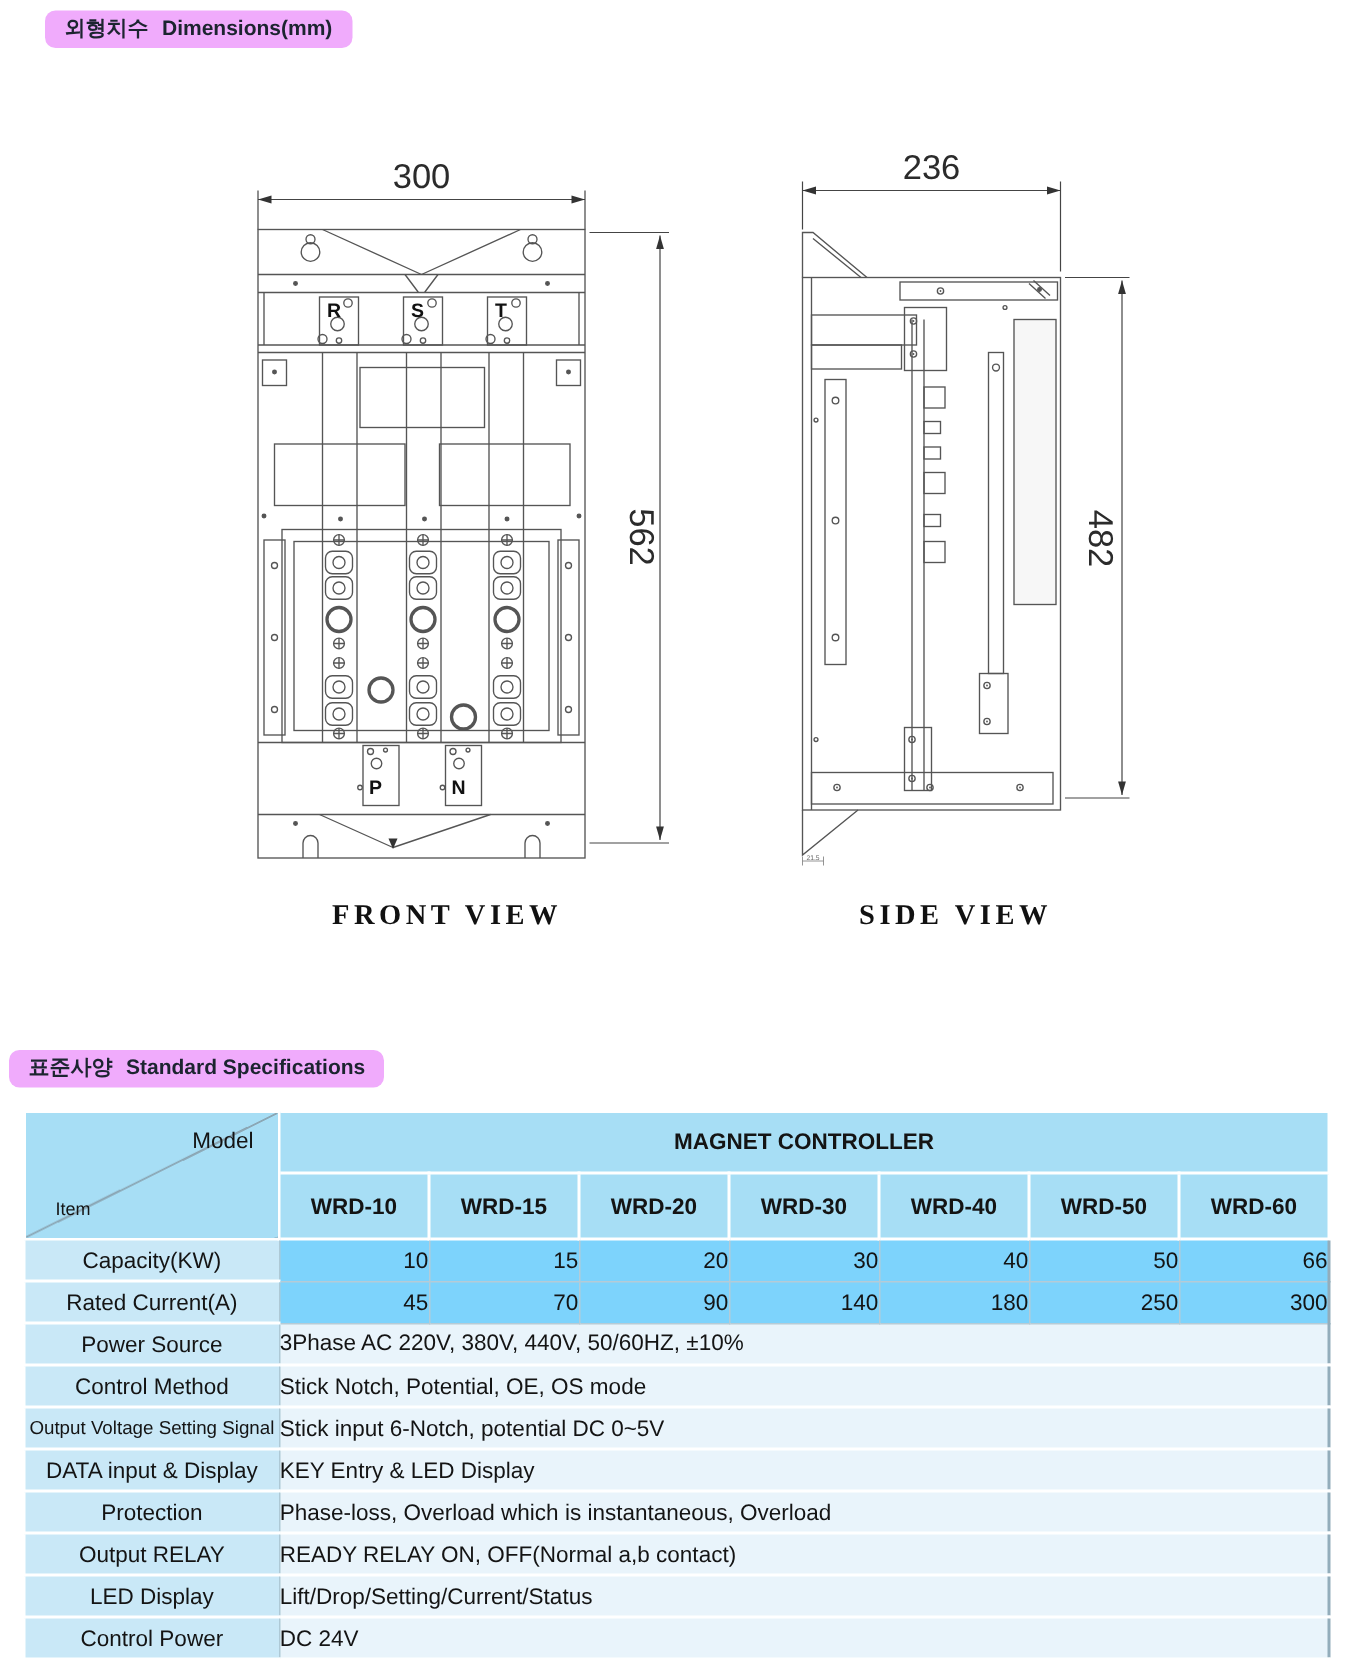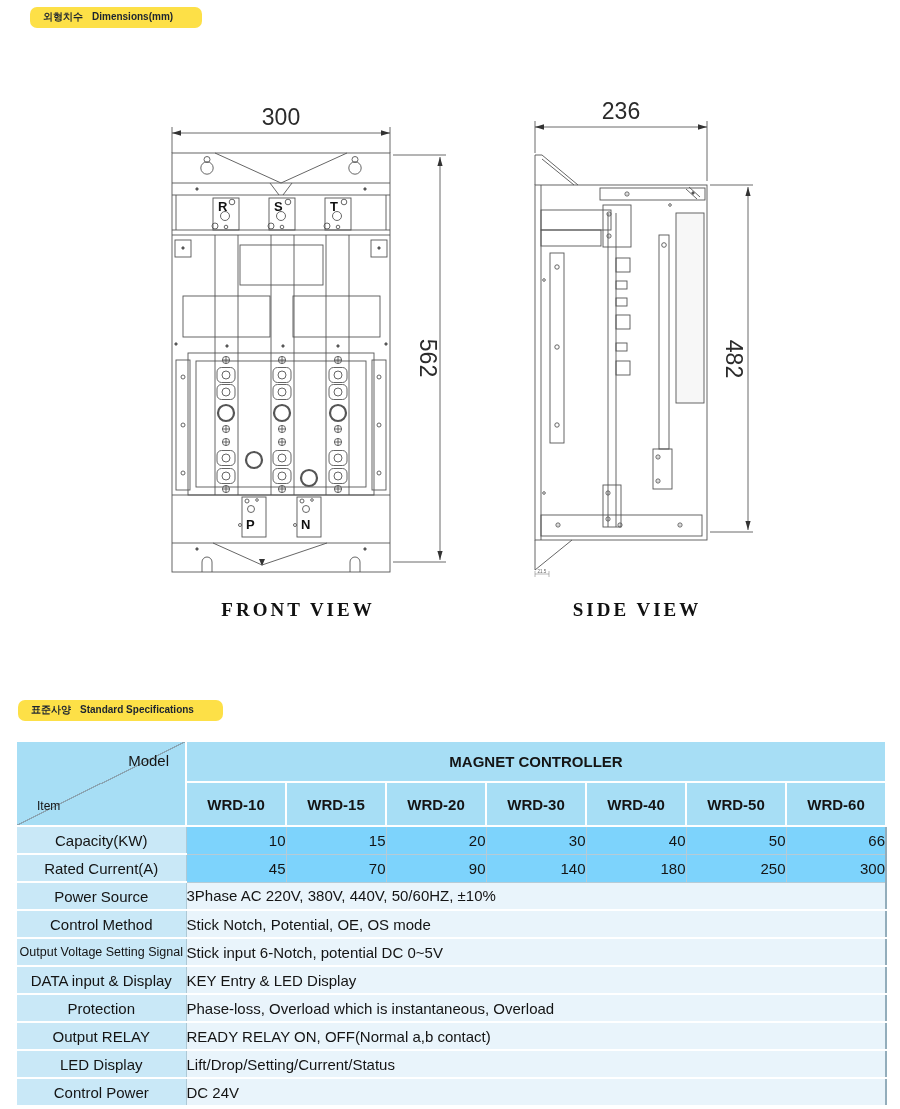--- a/index.html
+++ b/index.html
@@ -7,8 +7,8 @@
         font-family:"Liberation Sans","DejaVu Sans",sans-serif;color:#1a1a1a;}
 
   
-  .badge{position:absolute;background:#fde047;border-radius:7px;padding:3px 29px 4px 13px;
-         font-size:10px;color:#1c2430;white-space:nowrap;}
+  .badge{position:absolute;background:#f0abfc;border-radius:7px;padding:3px 13px 4px 13px;
+         font-size:14px;color:#1c2430;white-space:nowrap;}
   .badge .ko{font-weight:bold;margin-right:9px;}
   .badge .en{font-weight:600;}
   #badge-dim{left:30px;top:7px;}

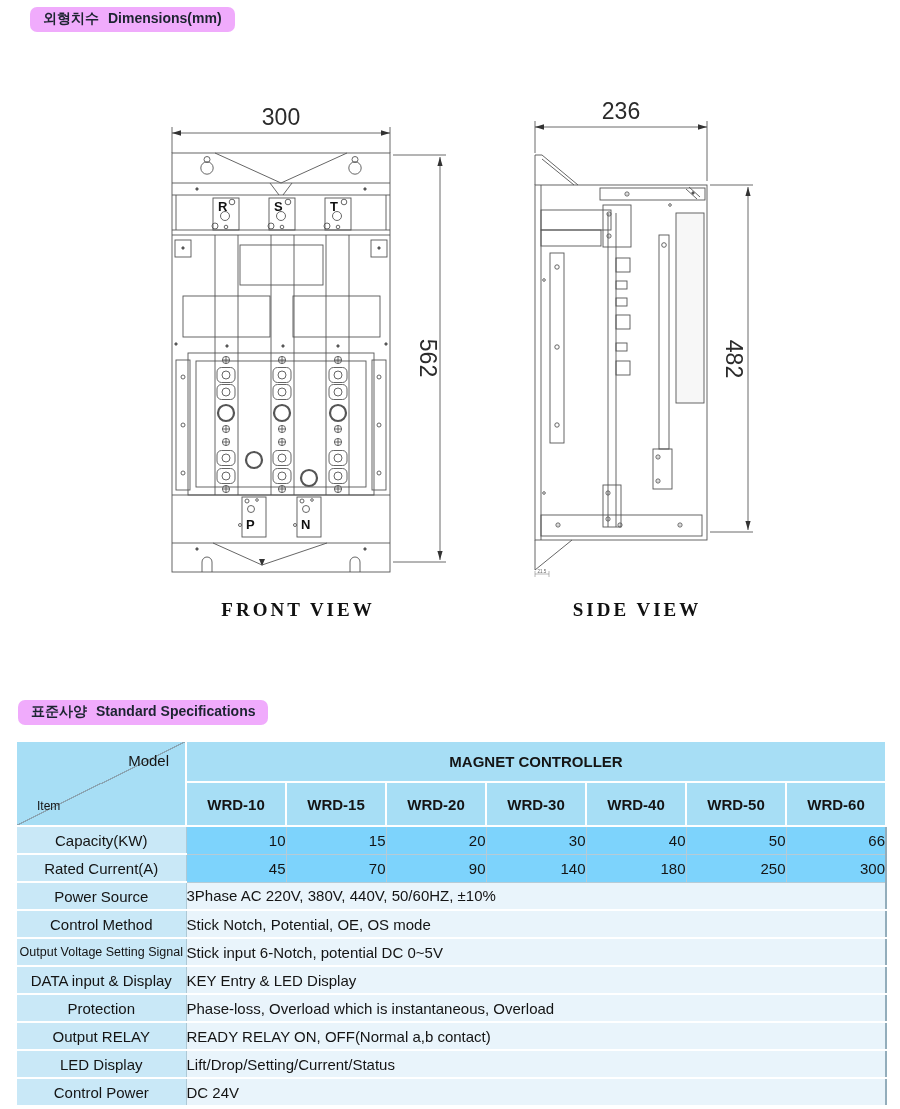--- a/index.html
+++ b/index.html
@@ -12,7 +12,7 @@
   .badge .ko{font-weight:bold;margin-right:9px;}
   .badge .en{font-weight:600;}
   #badge-dim{left:30px;top:7px;}
-  #badge-spec{left:18px;top:700px;}
+  #badge-spec{left:6px;top:700px;}
 
   
   .drawsvg{position:absolute;}

